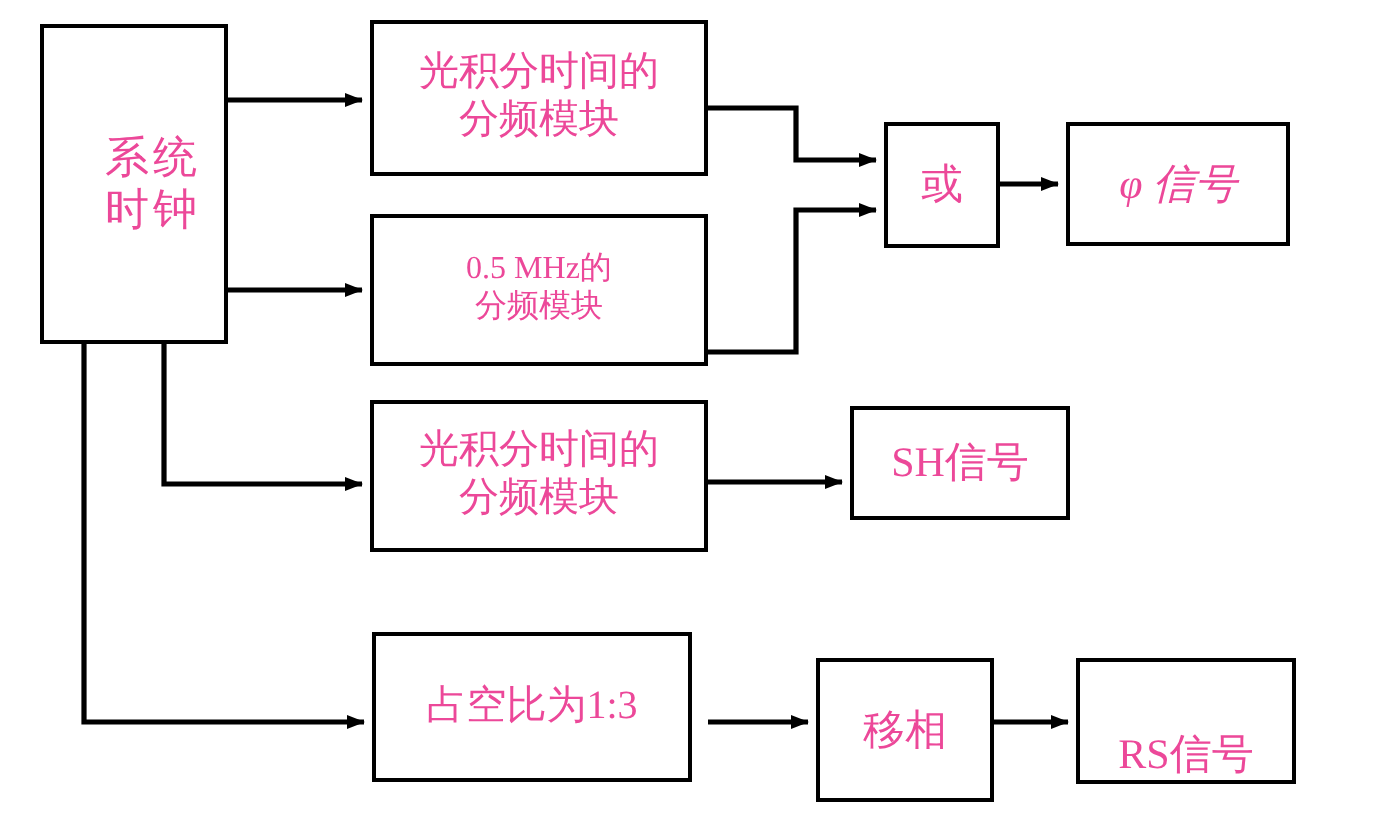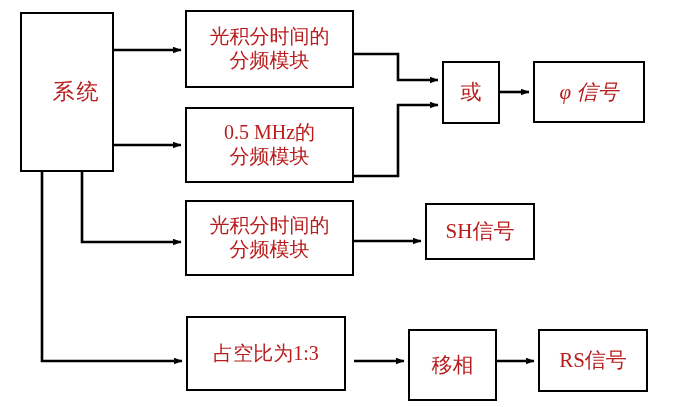--- a/index.html
+++ b/index.html
@@ -35,7 +35,7 @@
     align-items: center;
     justify-content: center;
     text-align: center;
-    color: #b91c1c;
+    color: #ec4899;
     line-height: 1.18;
     z-index: 3;
   }

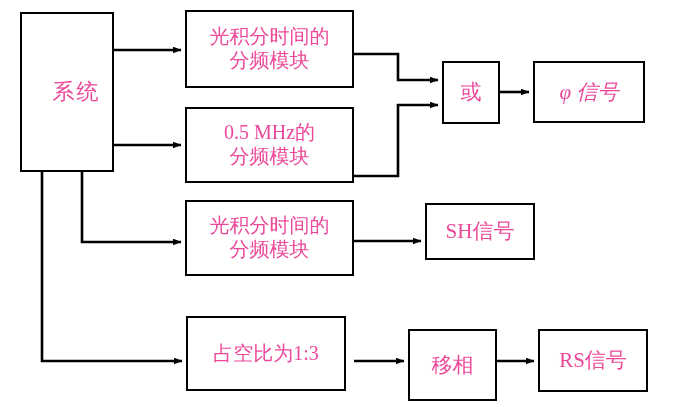--- a/index.html
+++ b/index.html
@@ -131,6 +131,7 @@
 
   <div class="node" id="node-system-clock">
     <span class="line1">系统</span>
+    <span class="line2">时钟</span>
   </div>
 
   <div class="node" id="node-div-light-1">

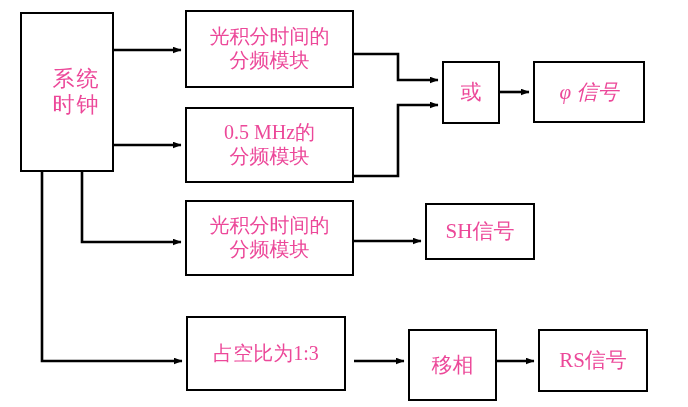--- a/index.html
+++ b/index.html
@@ -58,7 +58,7 @@
   }
   #node-div-05mhz {
     left: 185px; top: 107px; width: 169px; height: 76px;
-    font-size: 20px;
+    font-size: 16px;
   }
   #node-or-gate {
     left: 442px; top: 61px;  width: 58px;  height: 63px;

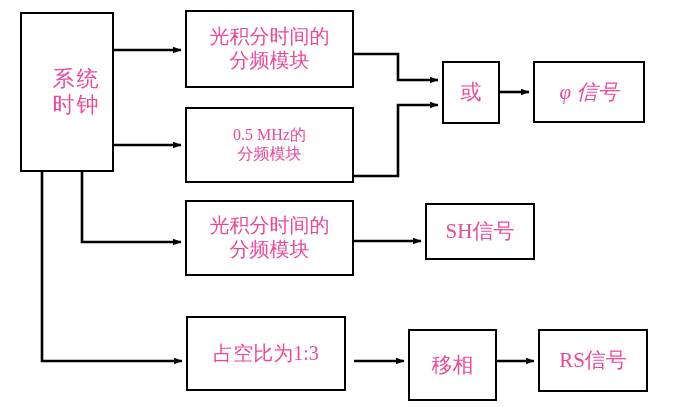--- a/index.html
+++ b/index.html
@@ -87,6 +87,7 @@
   #node-rs-signal {
     left: 538px; top: 329px; width: 110px; height: 63px;
     font-size: 21px;
+    justify-content: flex-end;
   }
   .phi-glyph {
     font-style: italic;

